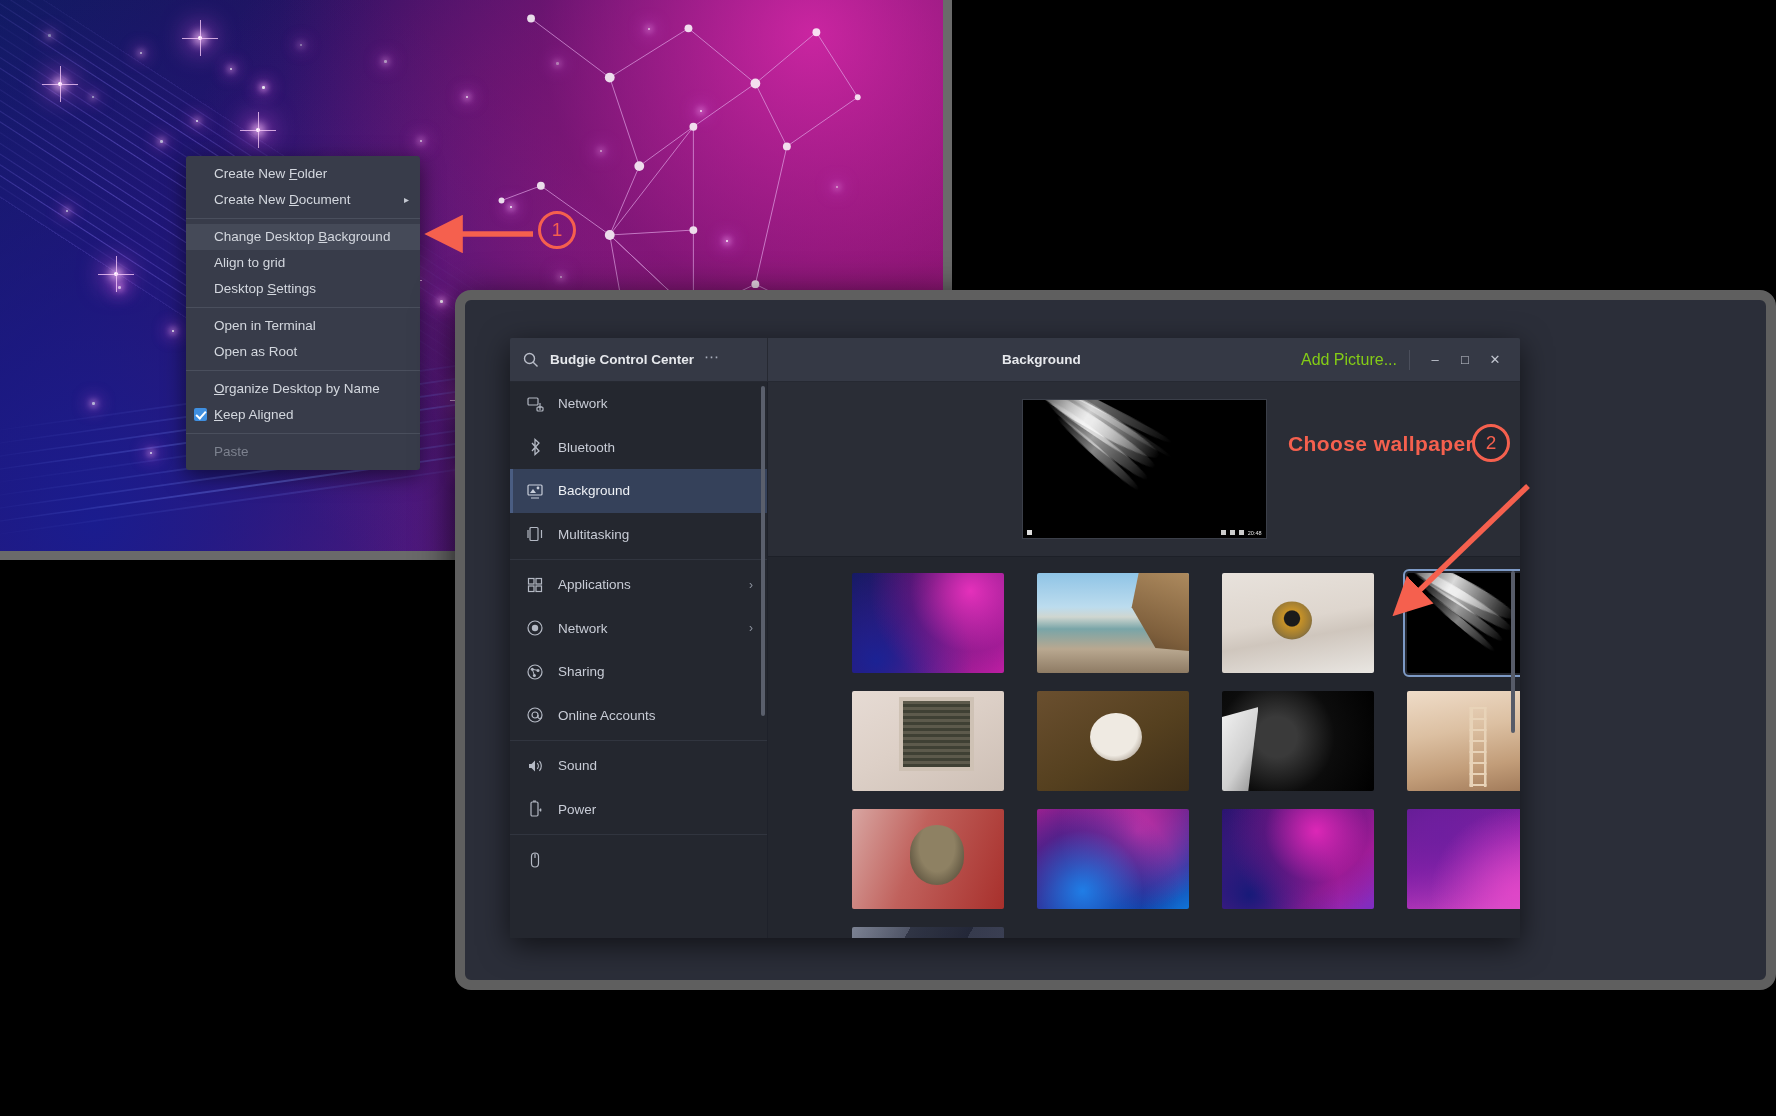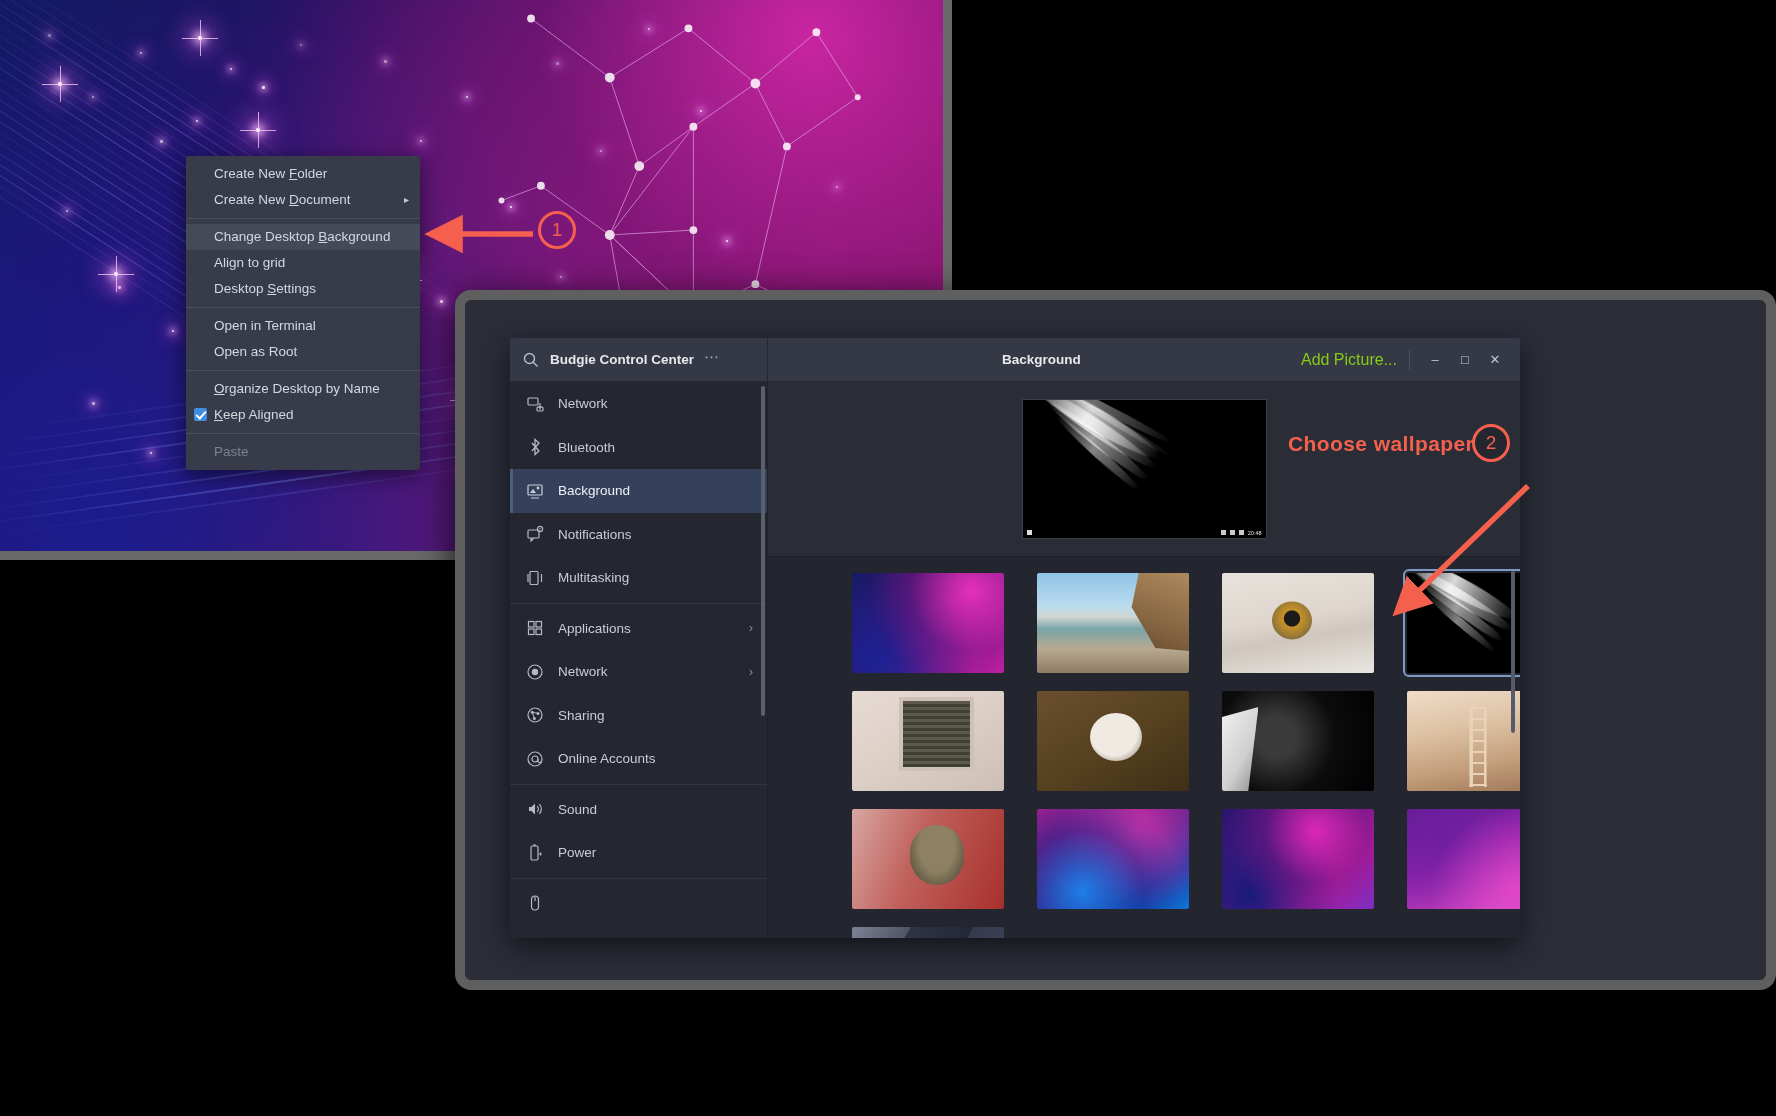--- a/index.html
+++ b/index.html
@@ -382,15 +382,6 @@
             </div>
             <div class="side-item">
               <svg class="ic" viewBox="0 0 18 18">
-                <rect x="2" y="5" width="11" height="8" rx="1" fill="none" stroke="#b4b9c4" stroke-width="1.2"></rect>
-                <path d="M5 13 L5 16 L8 13" fill="none" stroke="#b4b9c4" stroke-width="1.2"></path>
-                <circle cx="14" cy="4" r="2.6" fill="none" stroke="#b4b9c4" stroke-width="1.2"></circle>
-                <path d="M14 3 v1.4 M14 5.6 v.4" stroke="#b4b9c4" stroke-width="1"></path>
-              </svg>
-              <span>Notifications</span>
-            </div>
-            <div class="side-item">
-              <svg class="ic" viewBox="0 0 18 18">
                 <rect x="4" y="2.5" width="8" height="13" rx="1" fill="none" stroke="#b4b9c4" stroke-width="1.2"></rect>
                 <path d="M2 5 v8 M15.5 5 v8" stroke="#b4b9c4" stroke-width="1.2"></path>
               </svg>

